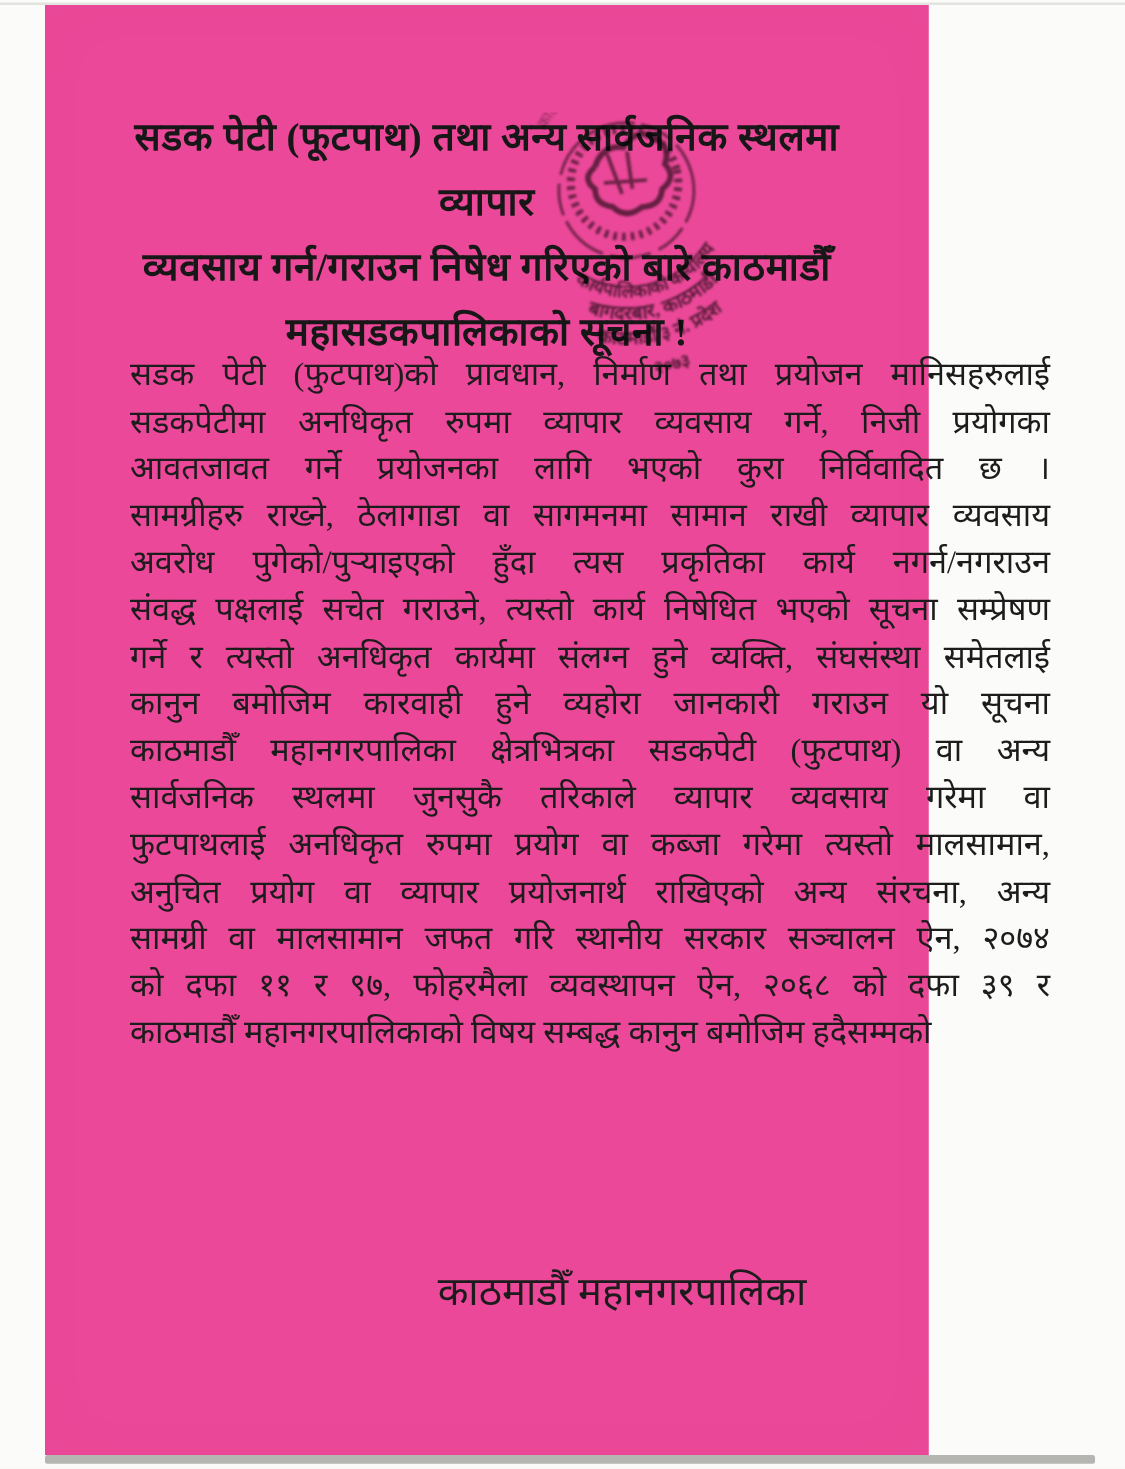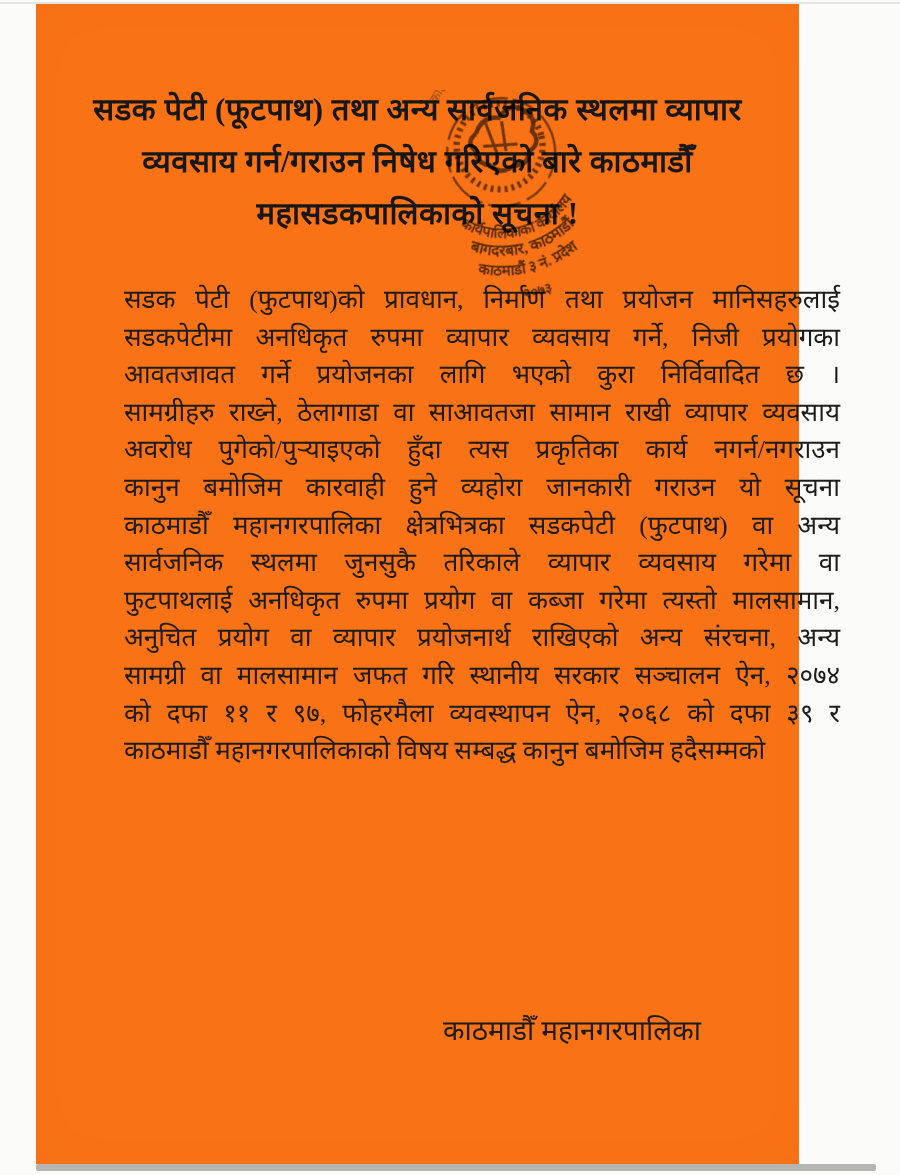--- a/index.html
+++ b/index.html
@@ -20,8 +20,8 @@
   .paper {
     position: absolute;
     left: 36px; top: 4px;
-    width: 763px; height: 1160px;
-    background: #f97316;
+    width: 707px; height: 1160px;
+    background: #ec4899;
     box-shadow: inset 0 0 60px rgba(0,0,0,0.02);
   }
   .paper-bottom-edge {

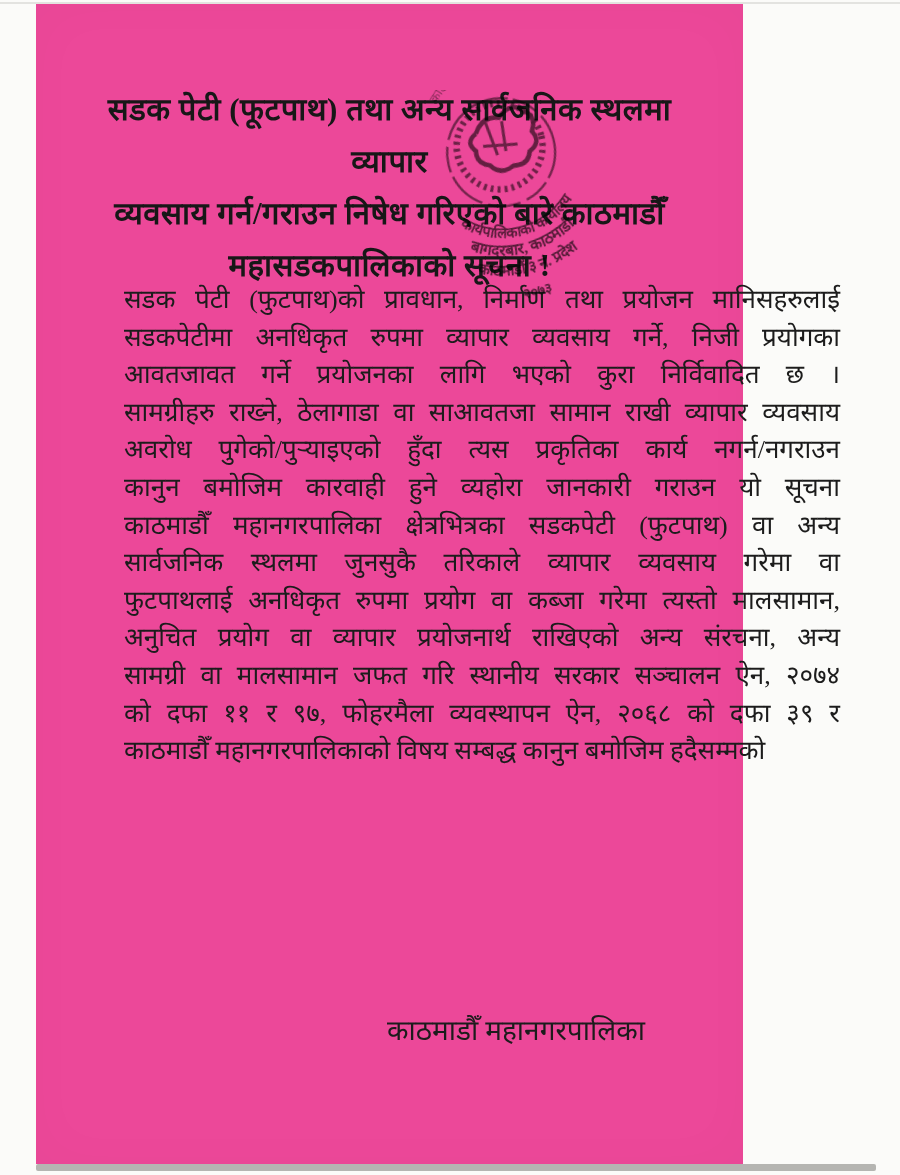--- a/index.html
+++ b/index.html
@@ -54,7 +54,6 @@
     text-align: justify;
     text-align-last: justify;
     white-space: normal;
-    margin-left: 20px;
   }
   .body-line:last-child {
     text-align-last: left;

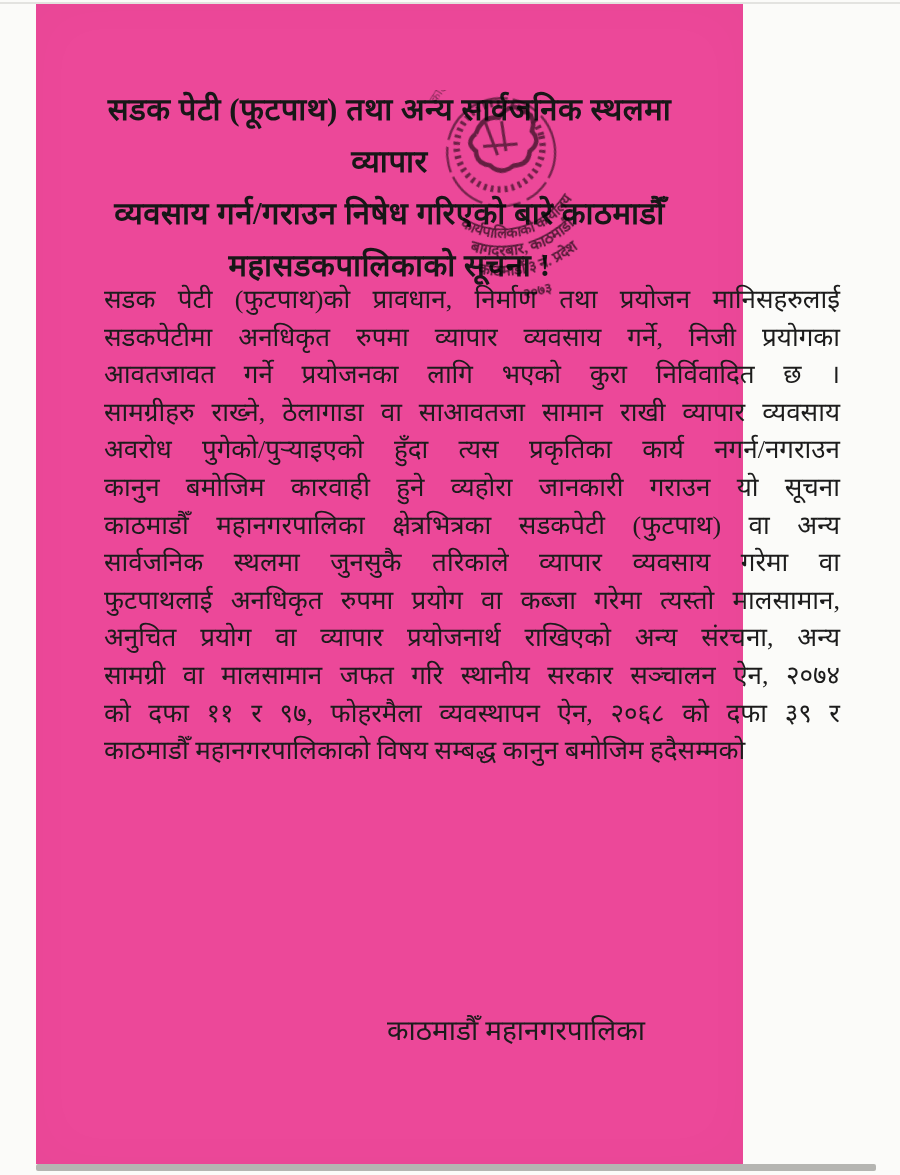--- a/index.html
+++ b/index.html
@@ -94,7 +94,7 @@
       <div class="body-line">सडक पेटी (फुटपाथ)को प्रावधान, निर्माण तथा प्रयोजन मानिसहरुलाई</div>
       <div class="body-line">सडकपेटीमा अनधिकृत रुपमा व्यापार व्यवसाय गर्ने, निजी प्रयोगका</div>
       <div class="body-line">आवतजावत गर्ने प्रयोजनका लागि भएको कुरा निर्विवादित छ ।</div>
-      <div class="body-line">सामग्रीहरु राख्ने, ठेलागाडा वा साआवतजा सामान राखी व्यापार व्यवसाय</div>
+      <div class="body-line">सामग्रीहरु राख्ने, ठेलागाडा वा सागमनमा सामान राखी व्यापार व्यवसाय</div>
       <div class="body-line">अवरोध पुगेको/पुऱ्याइएको हुँदा त्यस प्रकृतिका कार्य नगर्न/नगराउन</div>
       <div class="body-line">कानुन बमोजिम कारवाही हुने व्यहोरा जानकारी गराउन यो सूचना</div>
       <div class="body-line">काठमाडौँ महानगरपालिका क्षेत्रभित्रका सडकपेटी (फुटपाथ) वा अन्य</div>

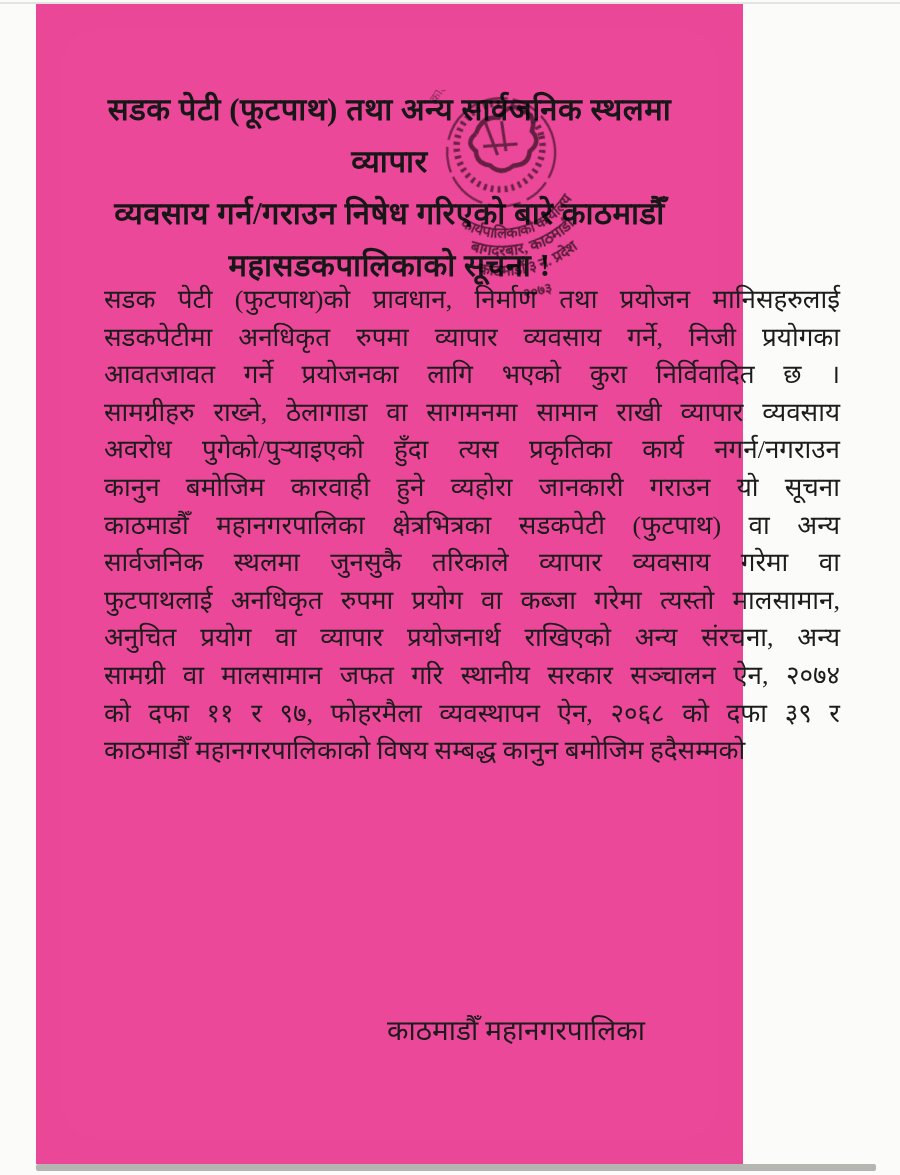--- a/index.html
+++ b/index.html
@@ -96,6 +96,7 @@
       <div class="body-line">आवतजावत गर्ने प्रयोजनका लागि भएको कुरा निर्विवादित छ ।</div>
       <div class="body-line">सामग्रीहरु राख्ने, ठेलागाडा वा सागमनमा सामान राखी व्यापार व्यवसाय</div>
       <div class="body-line">अवरोध पुगेको/पुऱ्याइएको हुँदा त्यस प्रकृतिका कार्य नगर्न/नगराउन</div>
+      <div class="body-line">संवद्ध पक्षलाई सचेत गराउने, त्यस्तो कार्य निषेधित भएको सूचना सम्प्रेषण</div>
       <div class="body-line">कानुन बमोजिम कारवाही हुने व्यहोरा जानकारी गराउन यो सूचना</div>
       <div class="body-line">काठमाडौँ महानगरपालिका क्षेत्रभित्रका सडकपेटी (फुटपाथ) वा अन्य</div>
       <div class="body-line">सार्वजनिक स्थलमा जुनसुकै तरिकाले व्यापार व्यवसाय गरेमा वा</div>

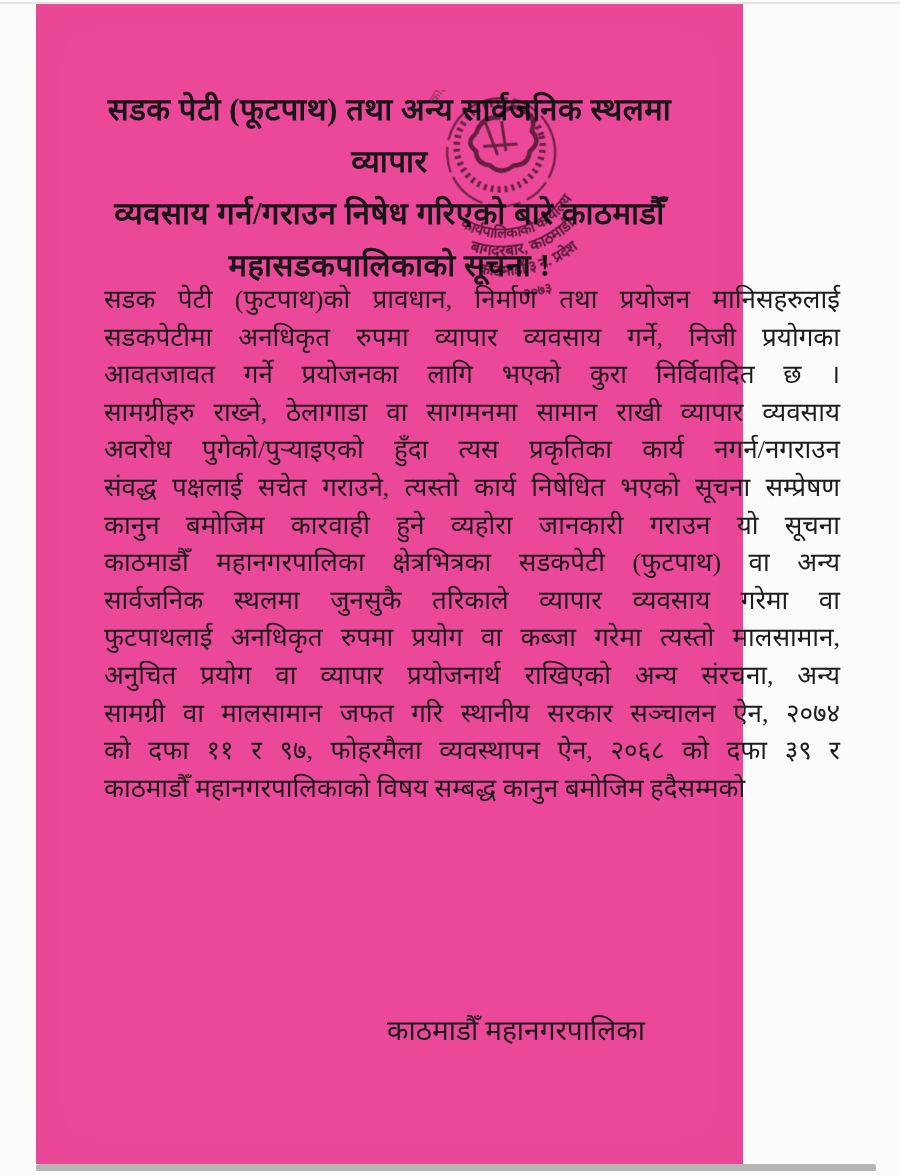--- a/index.html
+++ b/index.html
@@ -97,6 +97,7 @@
       <div class="body-line">सामग्रीहरु राख्ने, ठेलागाडा वा सागमनमा सामान राखी व्यापार व्यवसाय</div>
       <div class="body-line">अवरोध पुगेको/पुऱ्याइएको हुँदा त्यस प्रकृतिका कार्य नगर्न/नगराउन</div>
       <div class="body-line">संवद्ध पक्षलाई सचेत गराउने, त्यस्तो कार्य निषेधित भएको सूचना सम्प्रेषण</div>
+      <div class="body-line">गर्ने र त्यस्तो अनधिकृत कार्यमा संलग्न हुने व्यक्ति, संघसंस्था समेतलाई</div>
       <div class="body-line">कानुन बमोजिम कारवाही हुने व्यहोरा जानकारी गराउन यो सूचना</div>
       <div class="body-line">काठमाडौँ महानगरपालिका क्षेत्रभित्रका सडकपेटी (फुटपाथ) वा अन्य</div>
       <div class="body-line">सार्वजनिक स्थलमा जुनसुकै तरिकाले व्यापार व्यवसाय गरेमा वा</div>

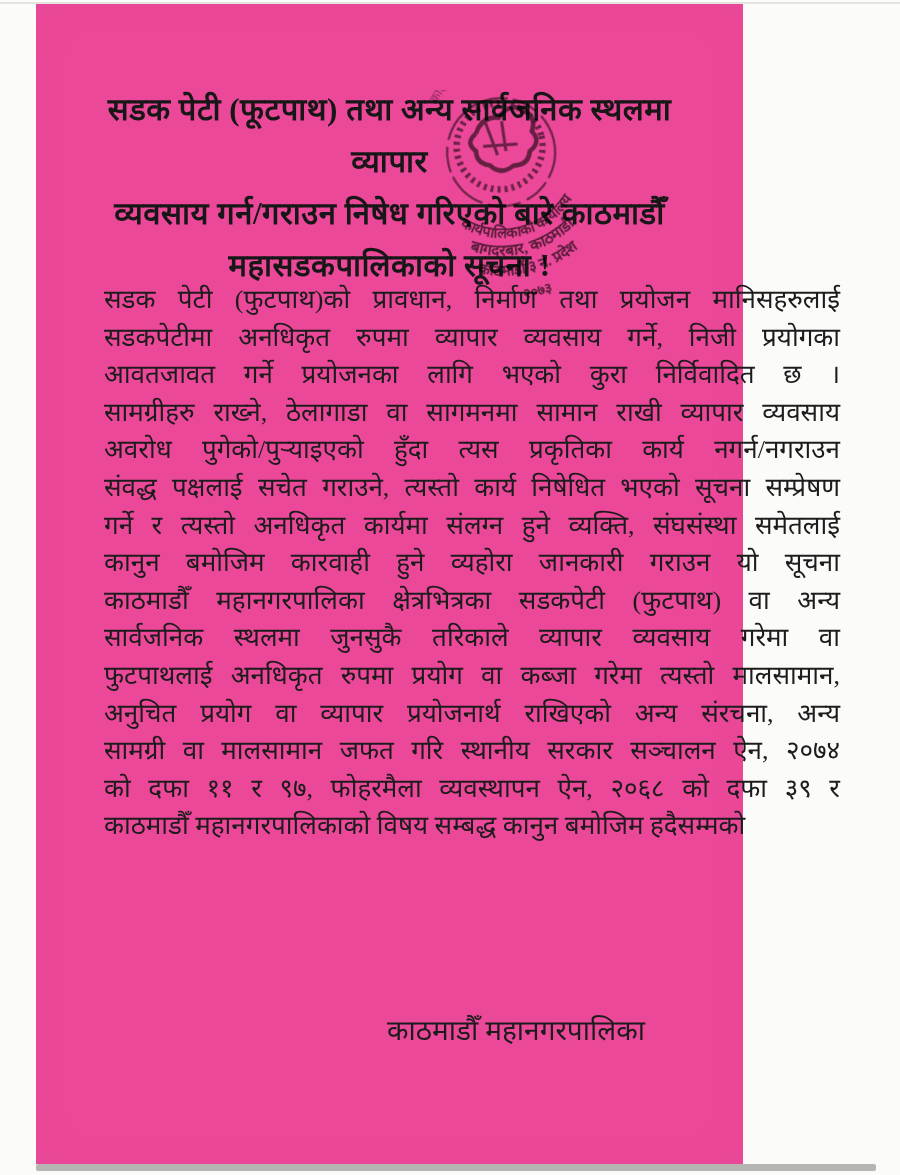--- a/index.html
+++ b/index.html
@@ -61,7 +61,7 @@
   .signature {
     position: absolute;
     right: 98px; top: 1006px;
-    font-size: 28px;
+    font-size: 32px;
     color: #1c1c1c;
   }
   .stamp {

